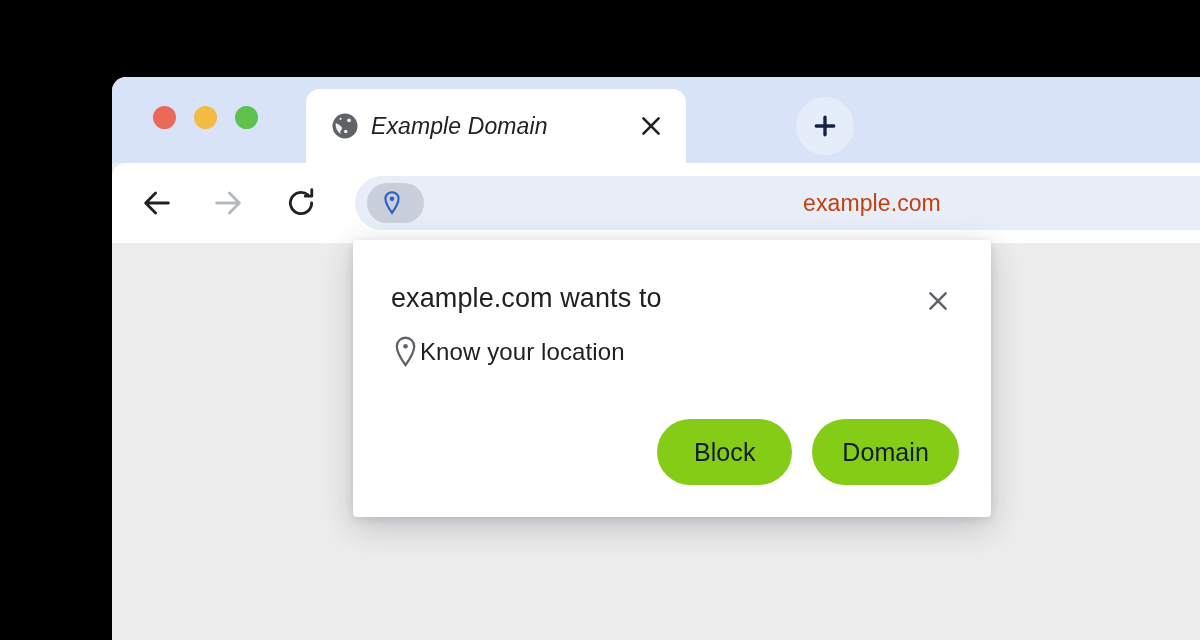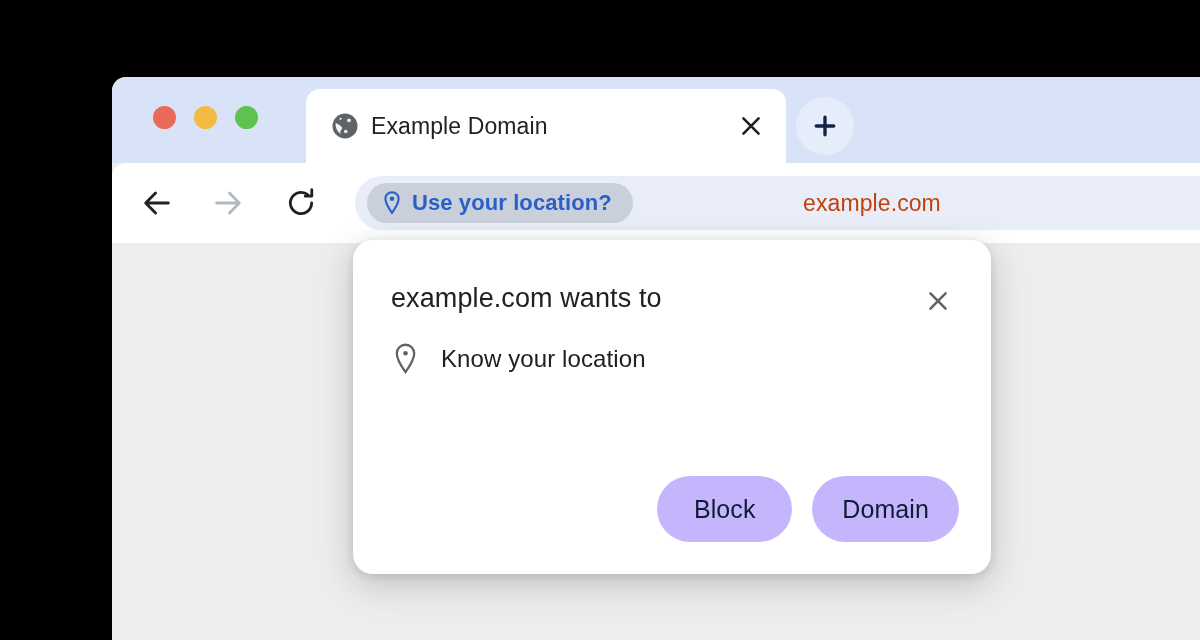--- a/index.html
+++ b/index.html
@@ -60,13 +60,14 @@
     position: absolute;
     left: 194px;
     top: 12px;
-    width: 480px;
+    width: 380px;
     height: 74px;
     background: #ffffff;
     border-top-left-radius: 14px;
     border-top-right-radius: 14px;
     display: flex;
     align-items: center;
+    font-style: italic;
   }
 
   #tab-favicon {

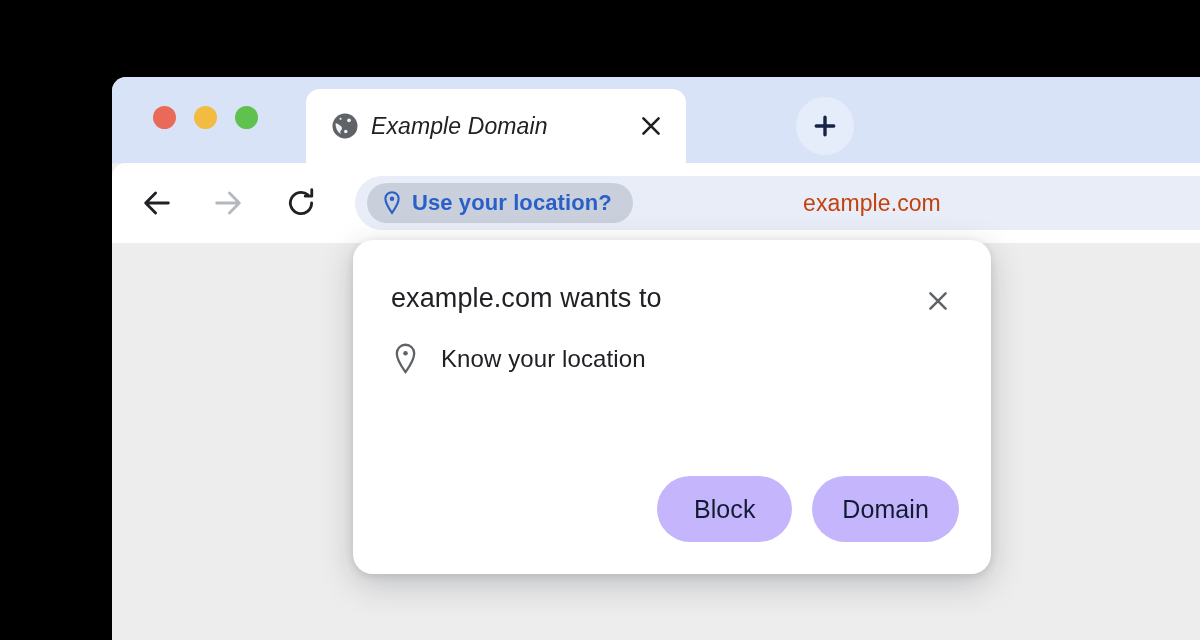--- a/index.html
+++ b/index.html
@@ -313,7 +313,6 @@
             <path d="M12 2.2c-4 0-7.2 3.2-7.2 7.2 0 5.3 7.2 15.4 7.2 15.4s7.2-10.1 7.2-15.4c0-4-3.2-7.2-7.2-7.2z" fill="none" stroke="#2a5fc8" stroke-width="2.3"></path>
             <circle cx="12" cy="9.3" r="2.5" fill="#2a5fc8"></circle>
           </svg>
-          <span id="location-chip-label">Use your location?</span>
         </div>
         <span id="omnibox-url">example.com</span>
       </div>

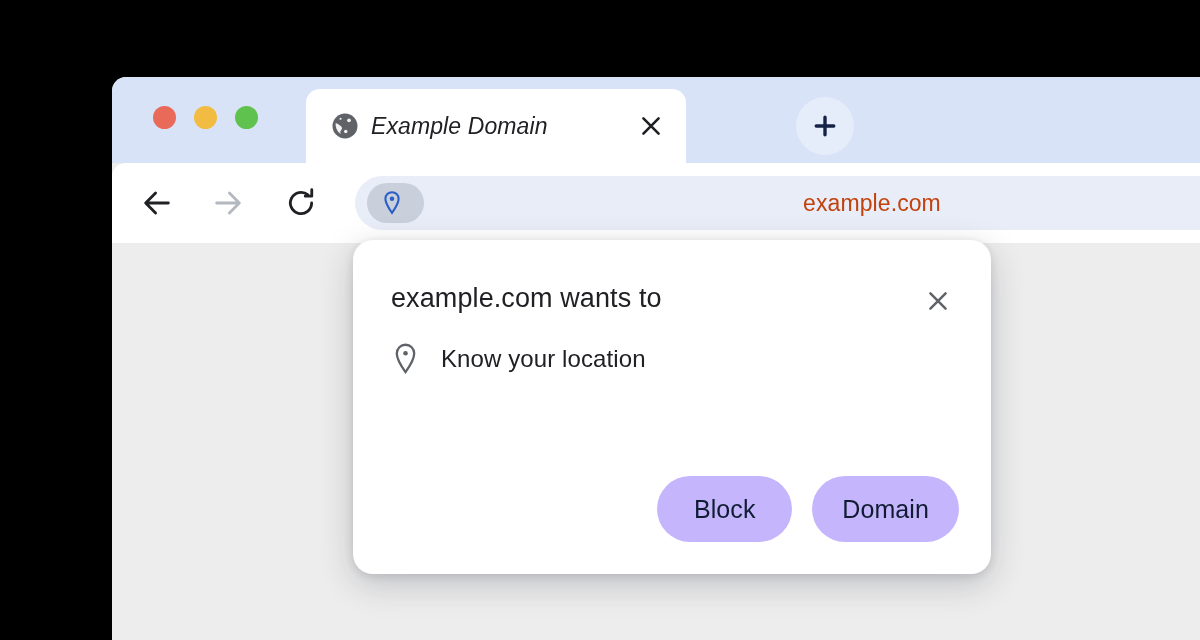--- a/index.html
+++ b/index.html
@@ -191,9 +191,9 @@
     left: 353px;
     top: 240px;
     width: 638px;
-    height: 334px;
+    height: 277px;
     background: #ffffff;
-    border-radius: 20px;
+    border-radius: 4px;
     box-shadow: 0 10px 34px rgba(30, 35, 48, 0.22),
                 0 2px 8px rgba(30, 35, 48, 0.12);
     text-decoration: underline;

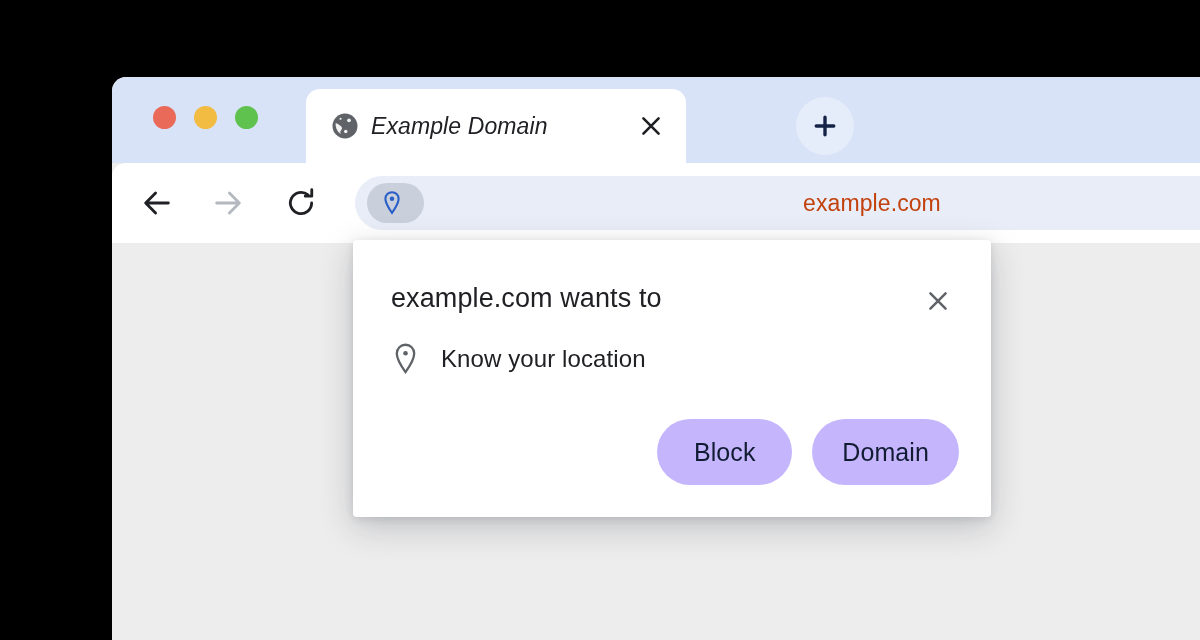--- a/index.html
+++ b/index.html
@@ -220,10 +220,9 @@
   #permission-row {
     position: absolute;
     left: 38px;
-    top: 102px;
-    display: flex;
-    align-items: center;
-    gap: 21px;
+    top: 95px;
+    display: flex;
+    align-items: center;
   }
 
   #permission-label {

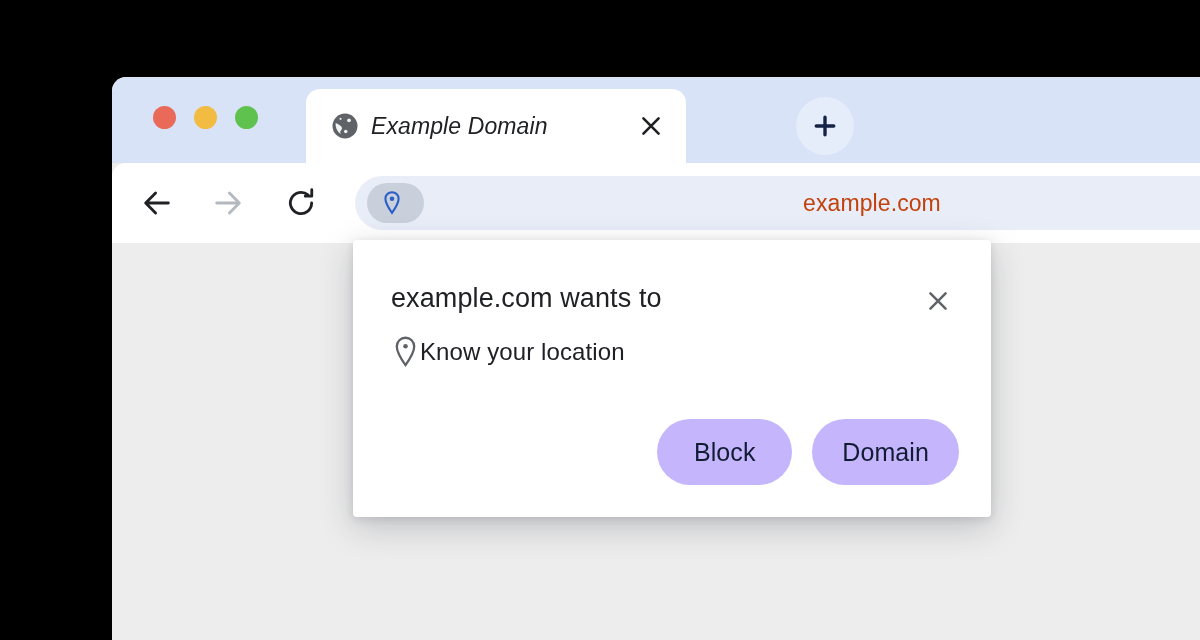--- a/index.html
+++ b/index.html
@@ -246,7 +246,7 @@
     padding: 0 30px;
     border: none;
     border-radius: 33px;
-    background: #c4b5fd;
+    background: #84cc16;
     color: #111c33;
     font-family: "Liberation Sans", sans-serif;
     font-size: 25px;

